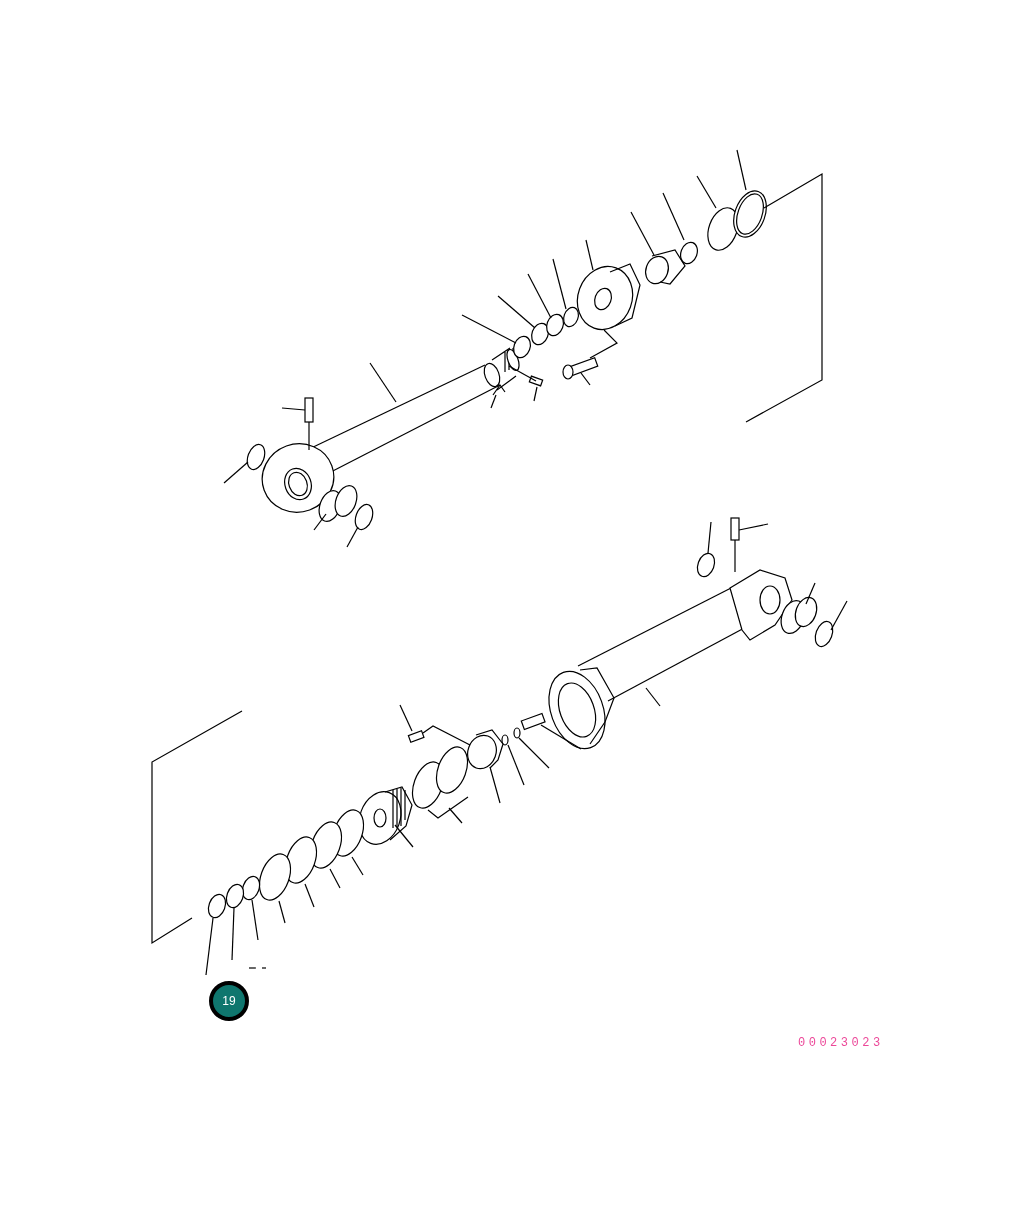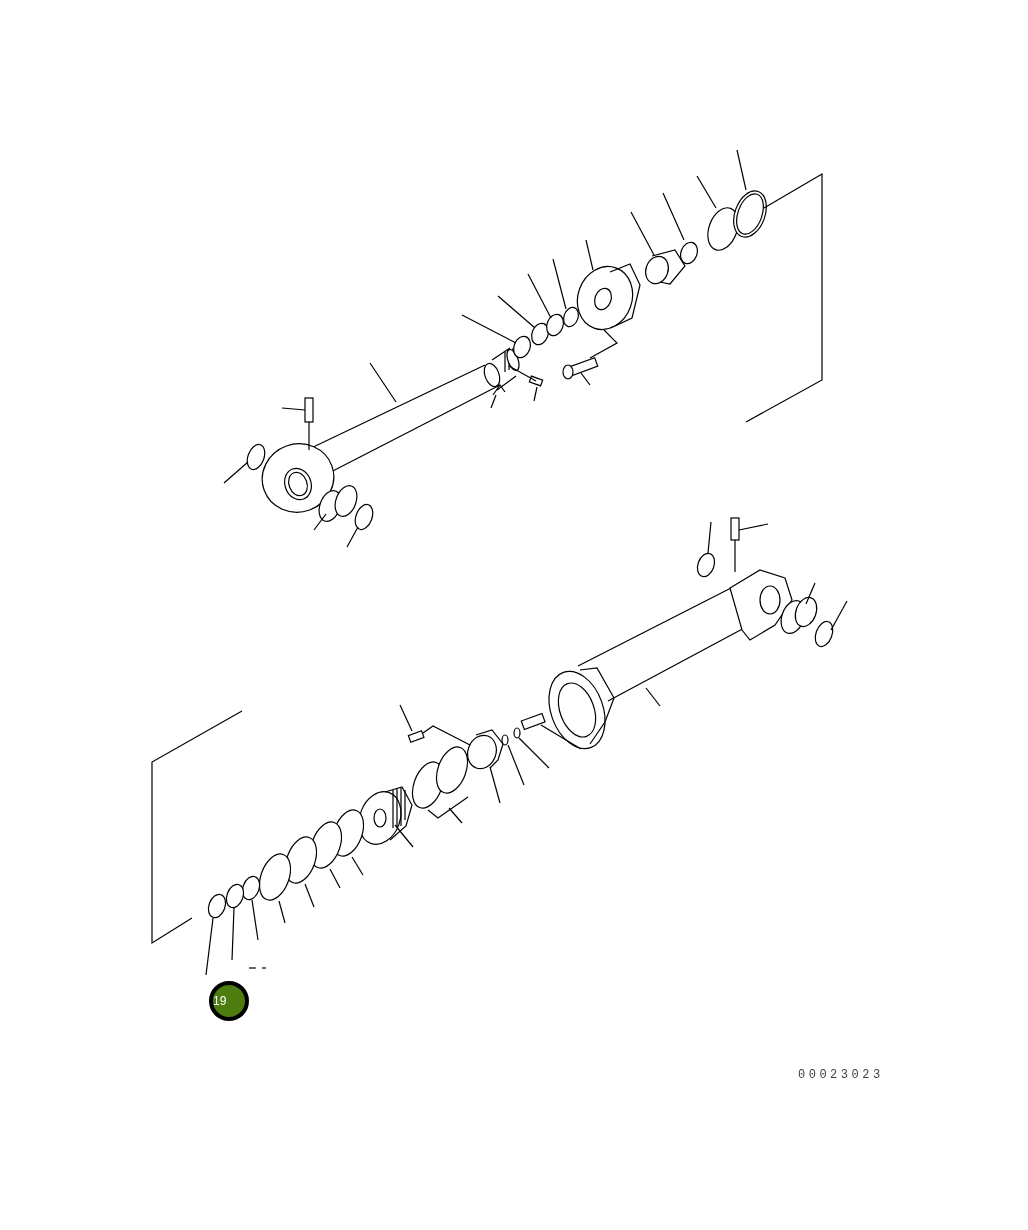--- a/index.html
+++ b/index.html
@@ -8,7 +8,7 @@
   #diagram svg{display:block}
   .ln{stroke:#000;stroke-width:1.2;fill:none}
   .fl{stroke:#000;stroke-width:1.2;fill:#fff}
-  .callout{position:absolute;left:209px;top:981px;width:40px;height:40px;border-radius:50%;background:#4d7c0f;border:4px solid #000;box-sizing:border-box;color:#fff;font-size:12px;display:flex;align-items:center;justify-content:flex-start;cursor:pointer}
+  .callout{position:absolute;left:209px;top:981px;width:40px;height:40px;border-radius:50%;background:#0f766e;border:4px solid #000;box-sizing:border-box;color:#fff;font-size:12px;display:flex;align-items:center;justify-content:center;cursor:pointer}
   .code{position:absolute;left:798px;top:1068px;font-family:"Liberation Mono",monospace;font-size:12px;letter-spacing:3.5px;color:#404040}
 </style>
 </head>

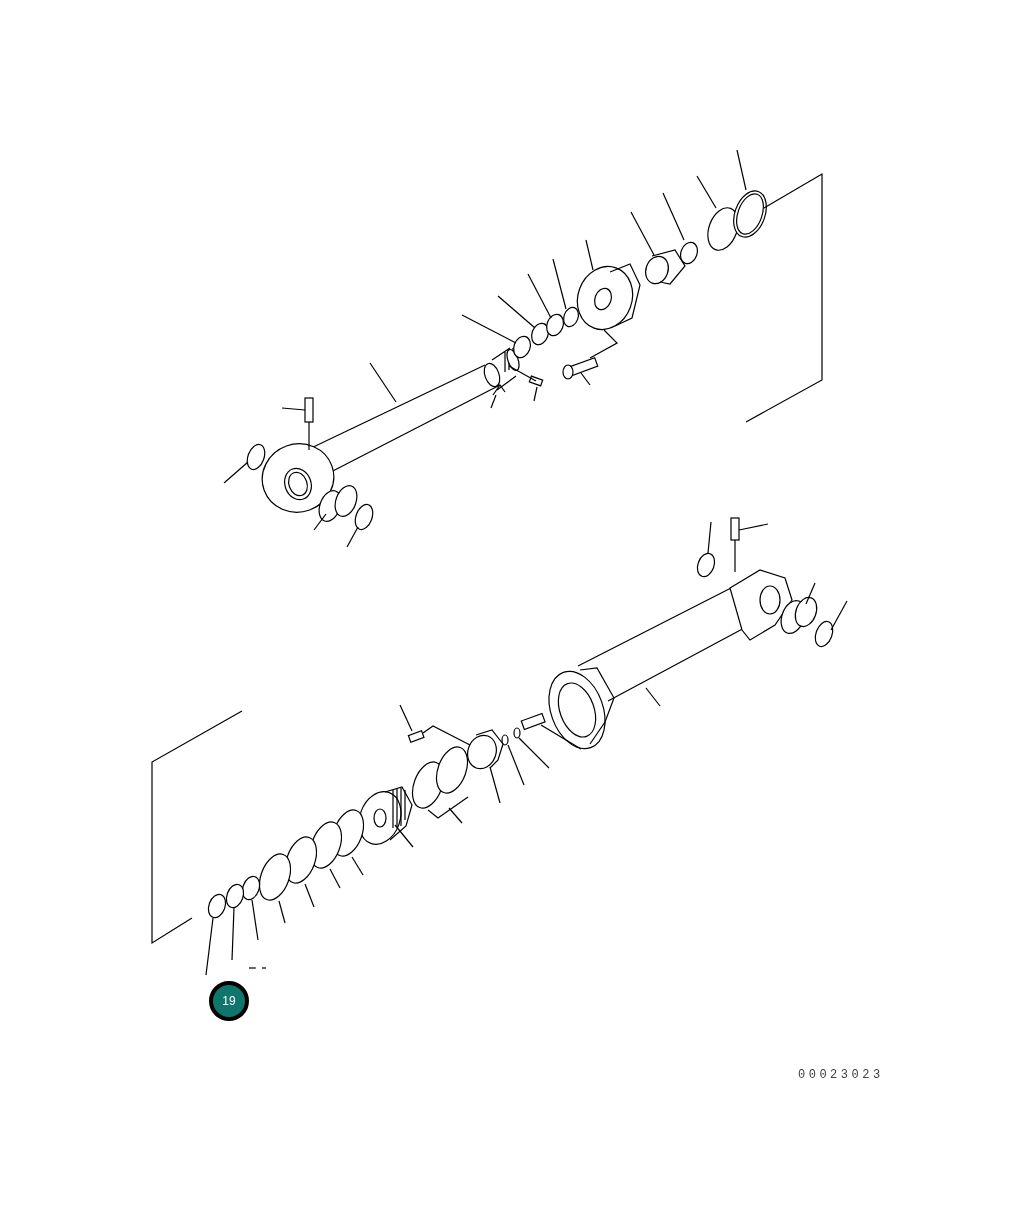--- a/index.html
+++ b/index.html
@@ -9,7 +9,7 @@
   .ln{stroke:#000;stroke-width:1.2;fill:none}
   .fl{stroke:#000;stroke-width:1.2;fill:#fff}
   .callout{position:absolute;left:209px;top:981px;width:40px;height:40px;border-radius:50%;background:#0f766e;border:4px solid #000;box-sizing:border-box;color:#fff;font-size:12px;display:flex;align-items:center;justify-content:center;cursor:pointer}
-  .code{position:absolute;left:798px;top:1068px;font-family:"Liberation Mono",monospace;font-size:12px;letter-spacing:3.5px;color:#404040}
+  .code{position:absolute;left:798px;top:1036px;font-family:"Liberation Mono",monospace;font-size:12px;letter-spacing:3.5px;color:#ec4899}
 </style>
 </head>
 <body>

